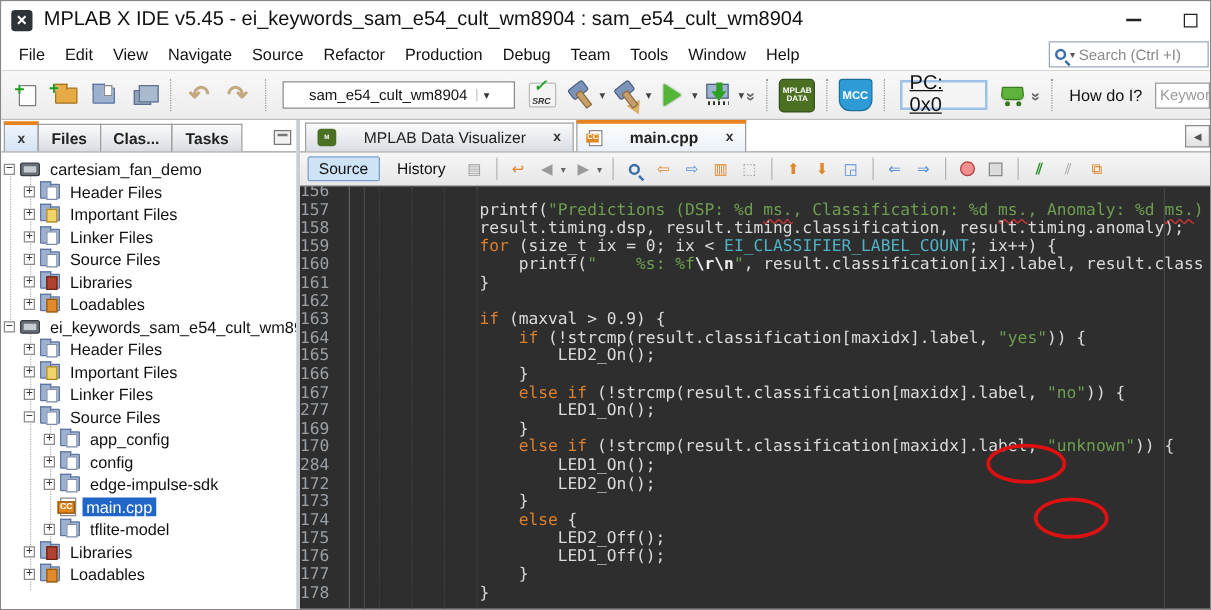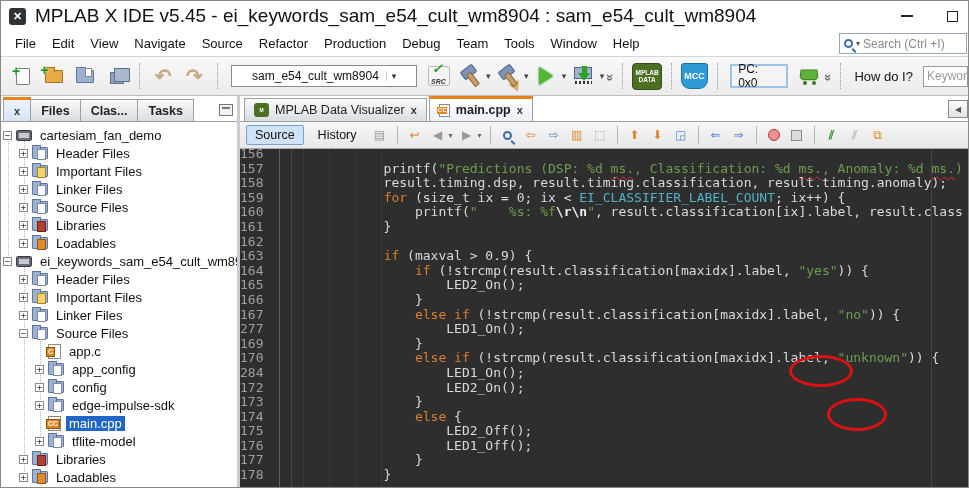--- a/index.html
+++ b/index.html
@@ -21,7 +21,7 @@
   .titlebar{position:absolute;left:0;top:0;width:100%;height:30px;background:#fff;display:flex;align-items:center;padding-left:8px;}
   .appicon{width:17px;height:17px;background:#2e3338;border-radius:3px;position:relative;flex:0 0 auto;}
   .appicon::after{content:"✕";position:absolute;left:0;top:0;width:100%;height:100%;color:#fff;font-size:11px;font-weight:bold;display:flex;align-items:center;justify-content:center;}
-  .titletext{margin-left:9px;font-size:19px;color:#111;white-space:nowrap;text-align:right;}
+  .titletext{margin-left:9px;font-size:16px;color:#111;white-space:nowrap;text-align:right;}
   .wincontrols{position:absolute;right:10px;top:0;height:30px;display:flex;align-items:center;gap:34px;}
   .btn-min{width:12px;height:2px;background:#222;}
   .btn-max{width:11px;height:11px;border:1.5px solid #222;background:#fff;}

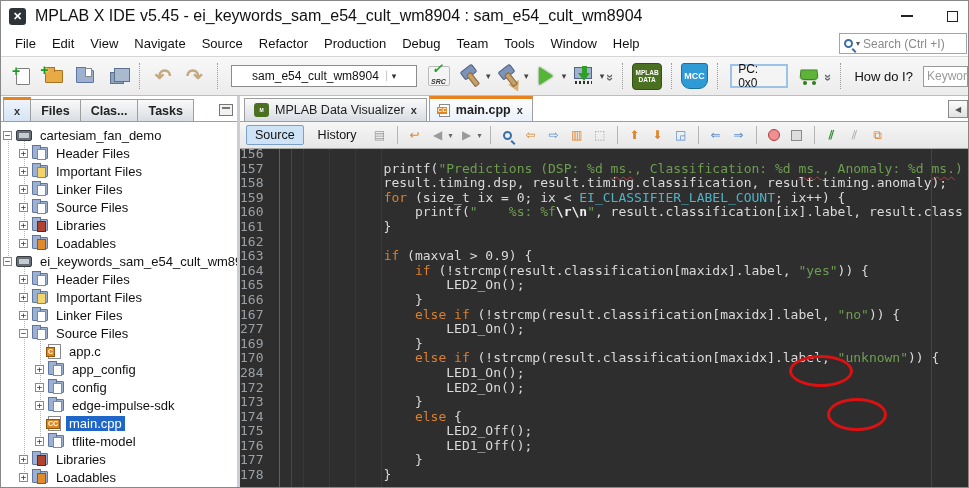--- a/index.html
+++ b/index.html
@@ -72,7 +72,7 @@
   .badge-data{width:30px;height:27px;background:#4c7022;border:1px solid #33511a;border-radius:4px;color:#fff;display:flex;flex-direction:column;align-items:center;justify-content:center;line-height:1.1;}
   .badge-data span{font-size:6.5px;font-weight:bold;}
   .badge-mcc{width:28px;height:26px;background:#2f9bd6;border:1px solid #1d6f9e;border-radius:3px 3px 9px 9px;color:#fff;font-size:9px;font-weight:bold;display:flex;align-items:center;justify-content:center;}
-  .pcbox{height:24px;border:2px solid #9cc2e8;background:#f4f4f4;display:flex;align-items:center;padding:0 6px;font-size:12px;color:#111;margin:0 3px;}
+  .pcbox{height:24px;border:2px solid #9cc2e8;background:#f4f4f4;display:flex;align-items:center;padding:0 6px;font-size:16px;color:#111;margin:0 3px;text-decoration:underline;}
   .icn-cart{width:24px;height:22px;position:relative;}
   .icn-cart::before{content:"";position:absolute;left:3px;top:4px;width:16px;height:9px;background:#5eb33b;border:1px solid #35791c;border-radius:0 0 4px 4px;transform:perspective(20px) rotateX(14deg);}
   .icn-cart .cwheels{position:absolute;left:6px;top:16px;width:4px;height:4px;border-radius:50%;background:#35791c;box-shadow:9px 0 0 #35791c;}

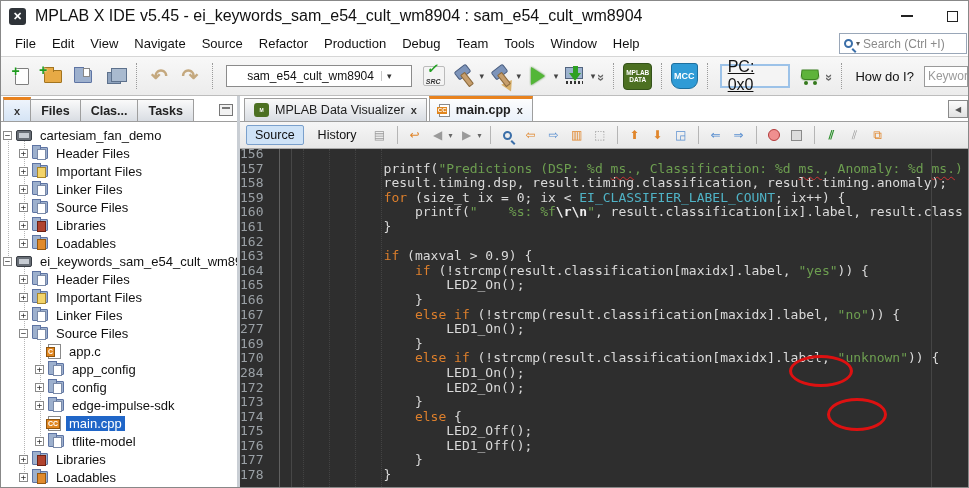--- a/index.html
+++ b/index.html
@@ -117,7 +117,7 @@
   
   .editor{position:absolute;left:239px;top:0;width:730px;height:100%;}
   .etabrow{height:26px;display:flex;align-items:flex-end;border-bottom:1px solid #9e9e9e;background:#fff;padding-left:4px;position:relative;}
-  .etab{height:23px;display:flex;align-items:center;gap:6px;padding:0 9px;border:1px solid #9e9e9e;border-bottom:none;background:linear-gradient(#fafafa,#d9dde3);font-size:12.5px;color:#222;margin-right:2px;}
+  .etab{height:23px;display:flex;align-items:center;gap:22px;padding:0 9px;border:1px solid #9e9e9e;border-bottom:none;background:linear-gradient(#fafafa,#d9dde3);font-size:12.5px;color:#222;margin-right:2px;}
   .etab.active{background:linear-gradient(#fdfdfd,#eaf1fa);border-top:3px solid var(--orange-tab);height:25px;font-weight:bold;}
   .minibadge{width:15px;height:14px;background:#4c7022;border-radius:3px;display:flex;align-items:center;justify-content:center;color:#fff;font-size:5px;font-weight:bold;}
   .minicpp{width:11px;height:13px;background:#fff;border:1px solid #8a8a8a;position:relative;}

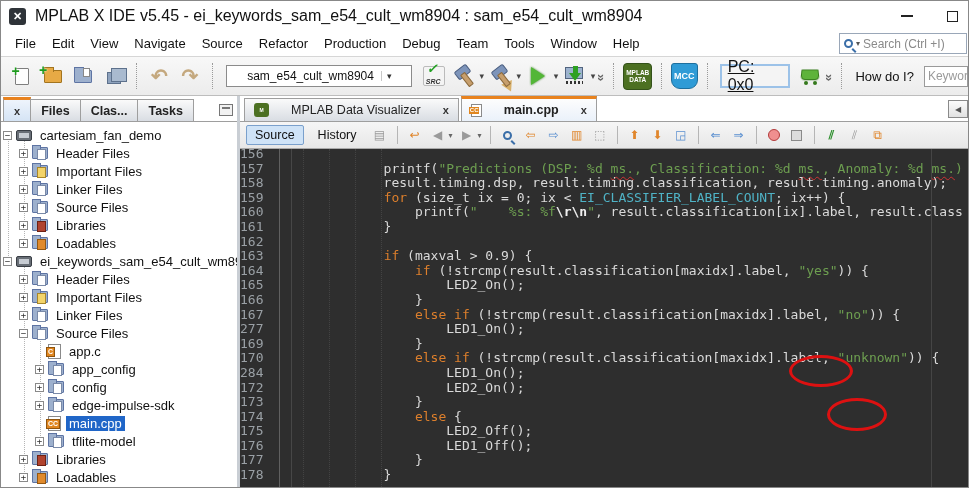--- a/index.html
+++ b/index.html
@@ -360,11 +360,6 @@
             <span class="texp">−</span>
             <span class="ticon ti-folder"></span>
             <span class="tlabel">Source Files</span>
-          </div>
-          <div class="trow" style="padding-left: 34px;">
-            <span class="texp none">+</span>
-            <span class="ticon ti-file-c"></span>
-            <span class="tlabel">app.c</span>
           </div>
           <div class="trow" style="padding-left: 34px;">
             <span class="texp">+</span>

